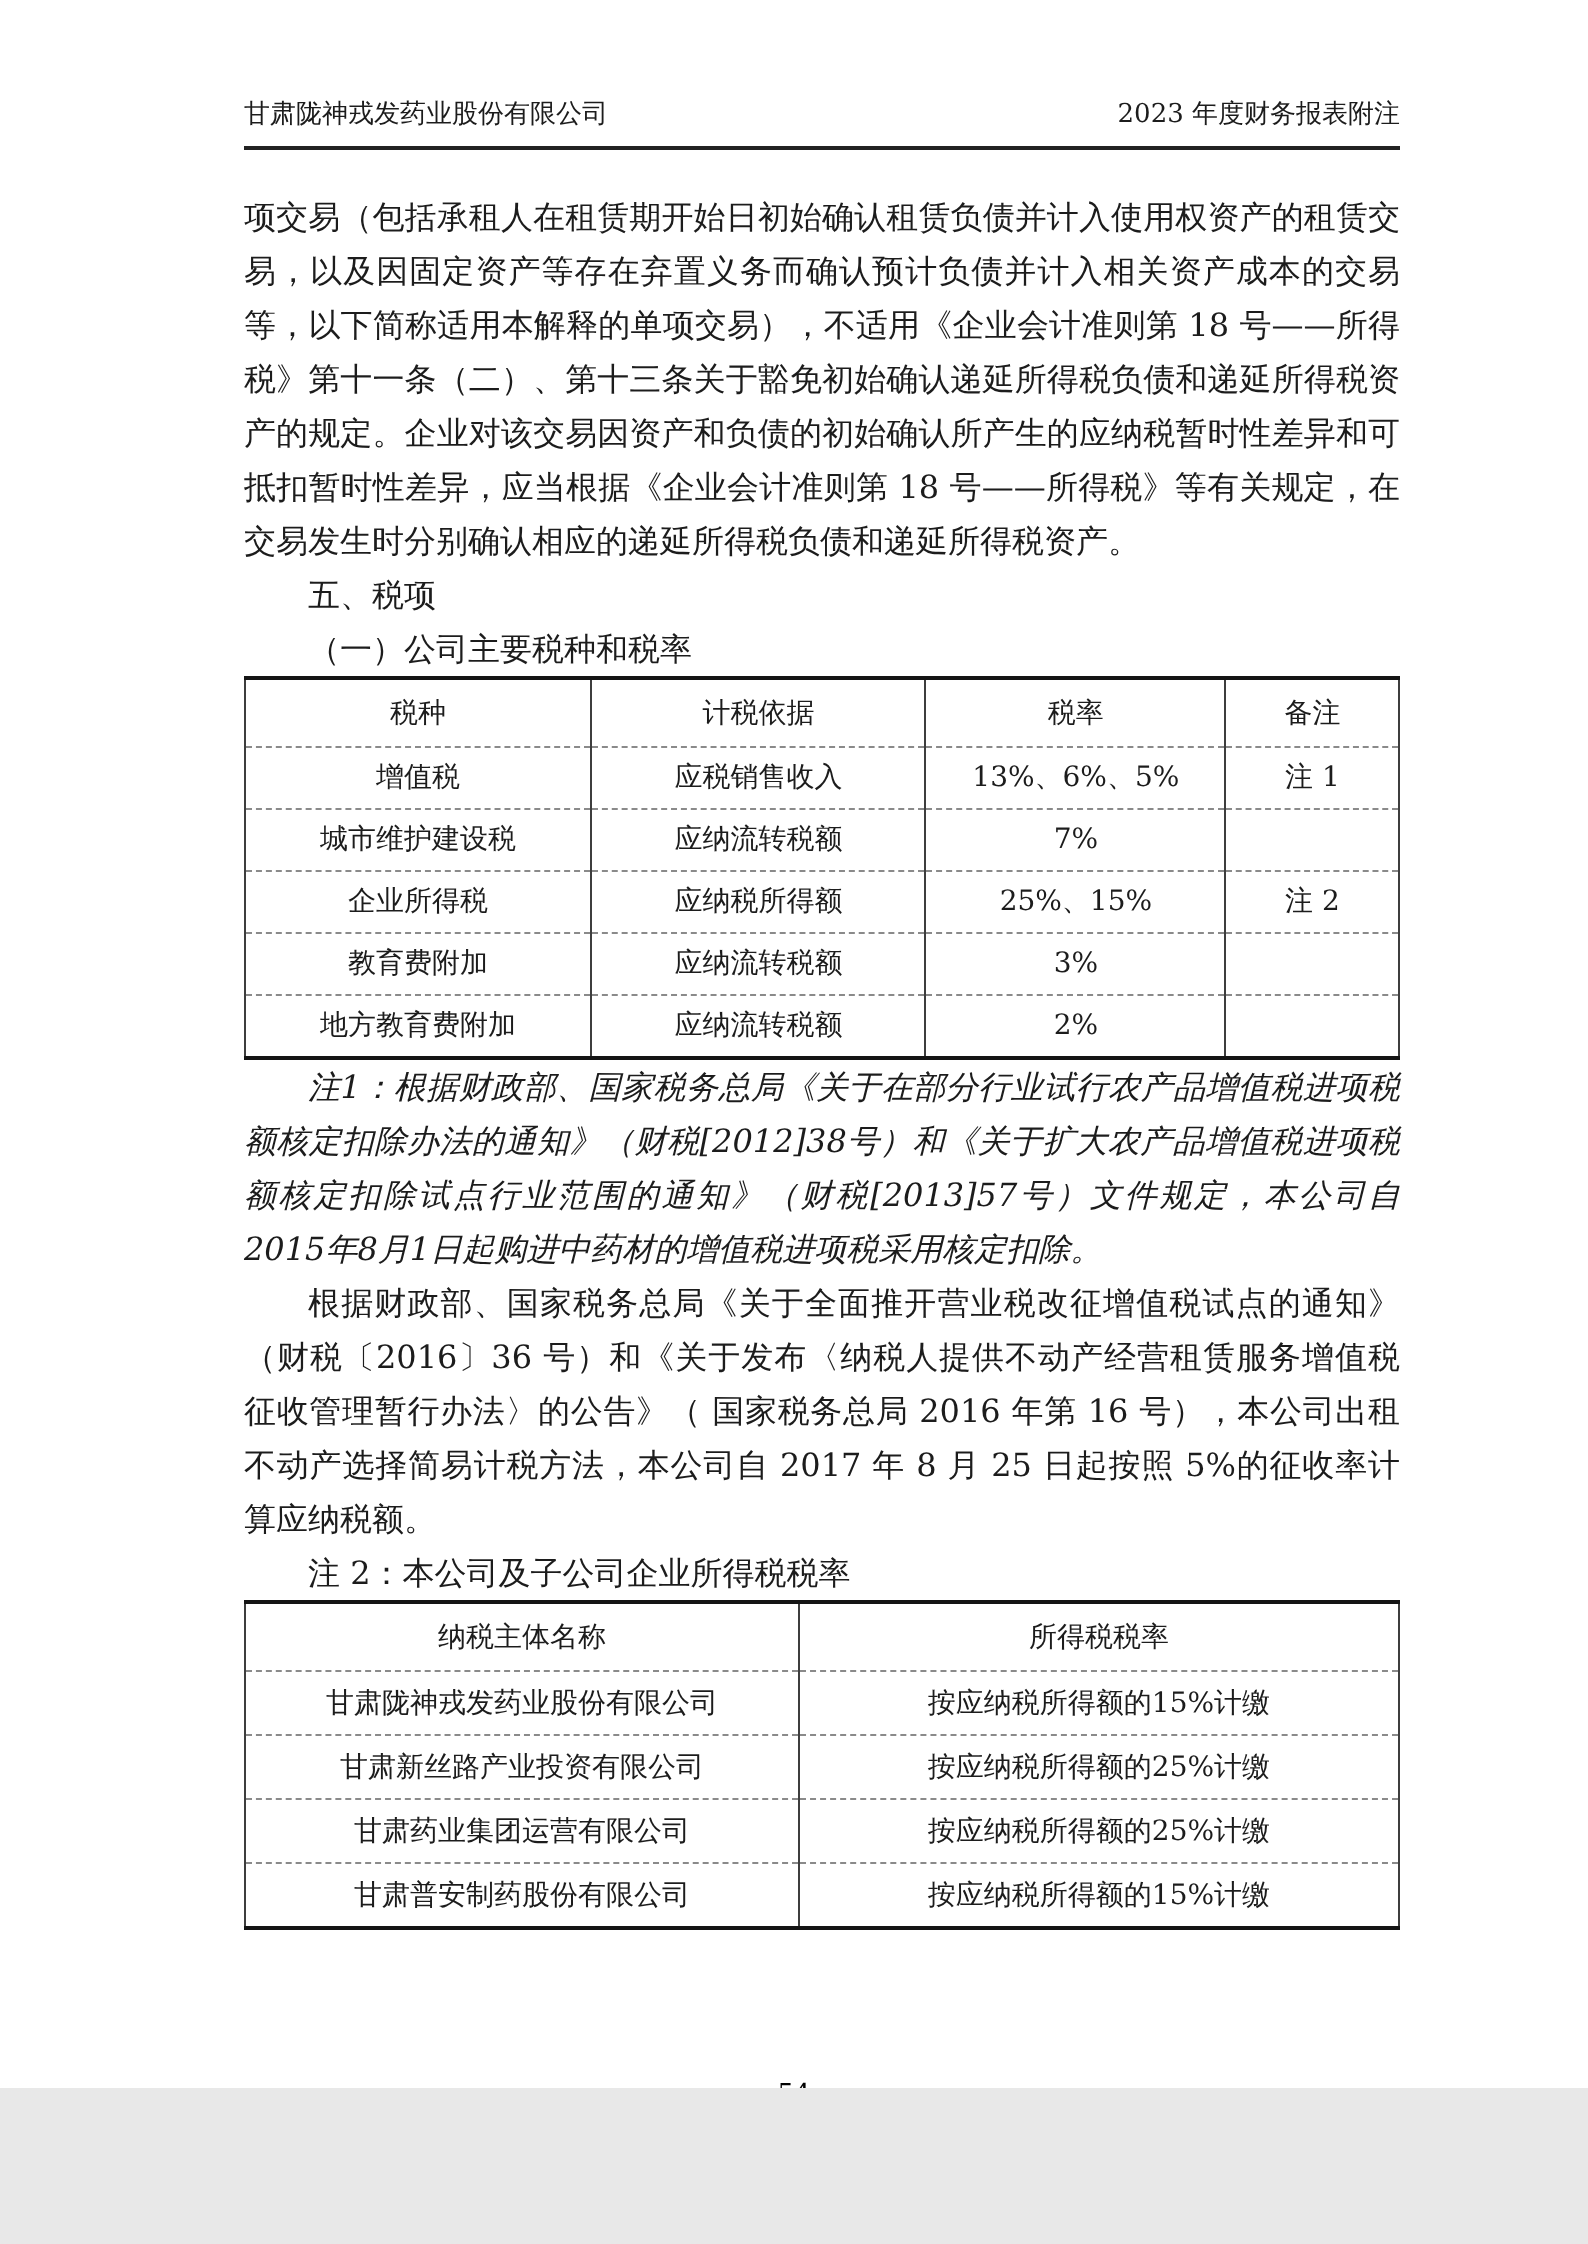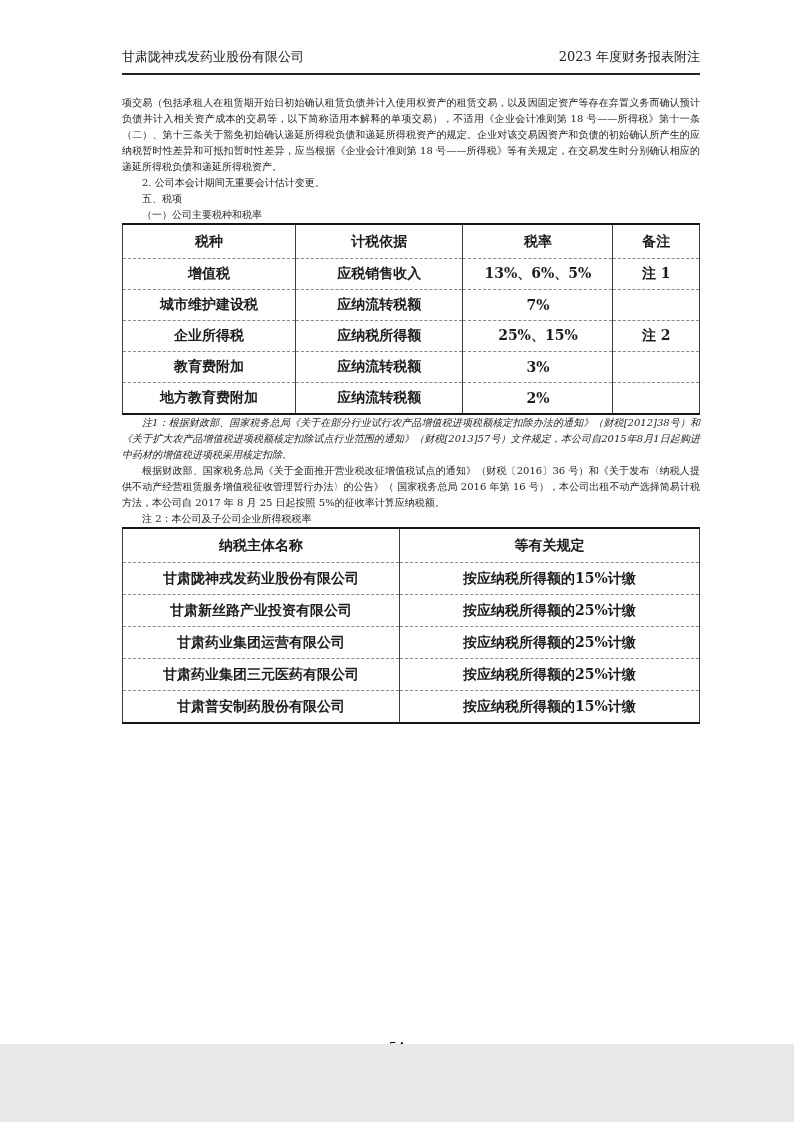--- a/index.html
+++ b/index.html
@@ -15,7 +15,7 @@
   }
   .content{margin-top:20px;}
   .content p{
-    margin:0;font-size:10px;line-height:16px;text-align:justify;
+    margin:0;font-size:16px;line-height:27px;text-align:justify;
     text-justify:inter-ideograph;
   }
   .ind{text-indent:2em;}

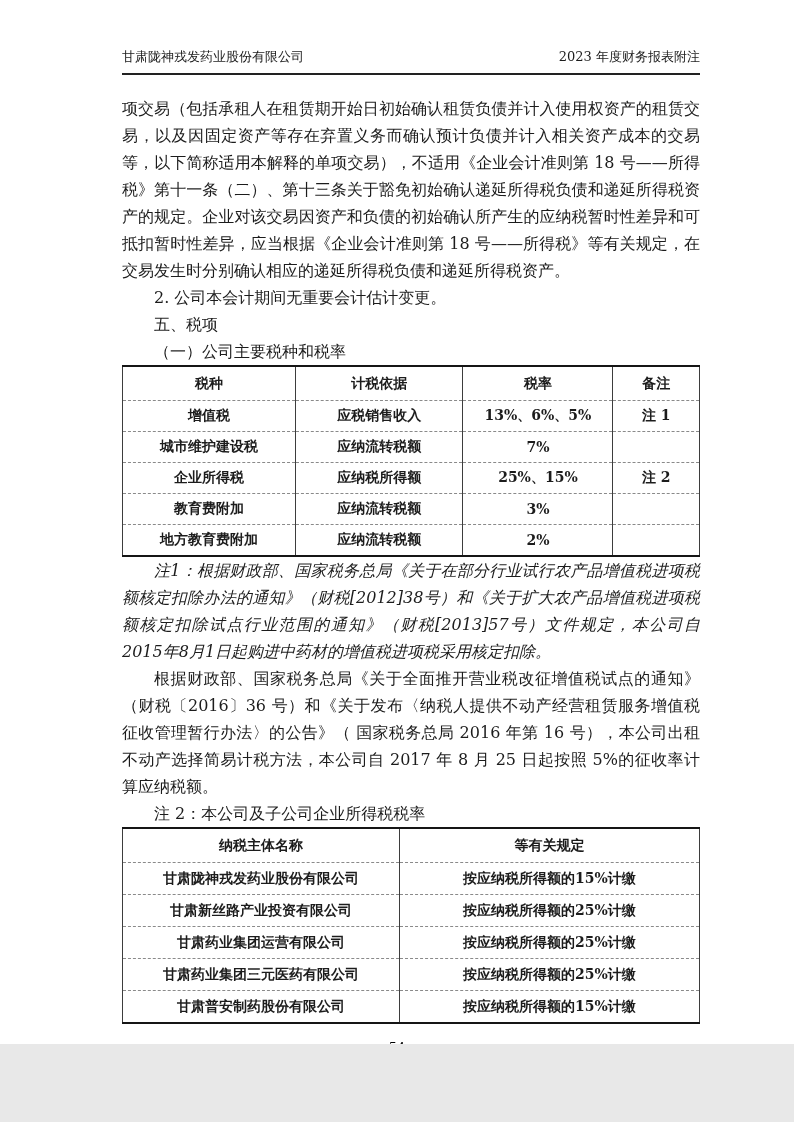--- a/index.html
+++ b/index.html
@@ -57,7 +57,6 @@
 
     <div class="content">
       <p>项交易（包括承租人在租赁期开始日初始确认租赁负债并计入使用权资产的租赁交易，以及因固定资产等存在弃置义务而确认预计负债并计入相关资产成本的交易等，以下简称适用本解释的单项交易），不适用《企业会计准则第 18 号——所得税》第十一条（二）、第十三条关于豁免初始确认递延所得税负债和递延所得税资产的规定。企业对该交易因资产和负债的初始确认所产生的应纳税暂时性差异和可抵扣暂时性差异，应当根据《企业会计准则第 18 号——所得税》等有关规定，在交易发生时分别确认相应的递延所得税负债和递延所得税资产。</p>
-      <p class="ind">2. 公司本会计期间无重要会计估计变更。</p>
       <p class="head">五、税项</p>
       <p class="head">（一）公司主要税种和税率</p>
 

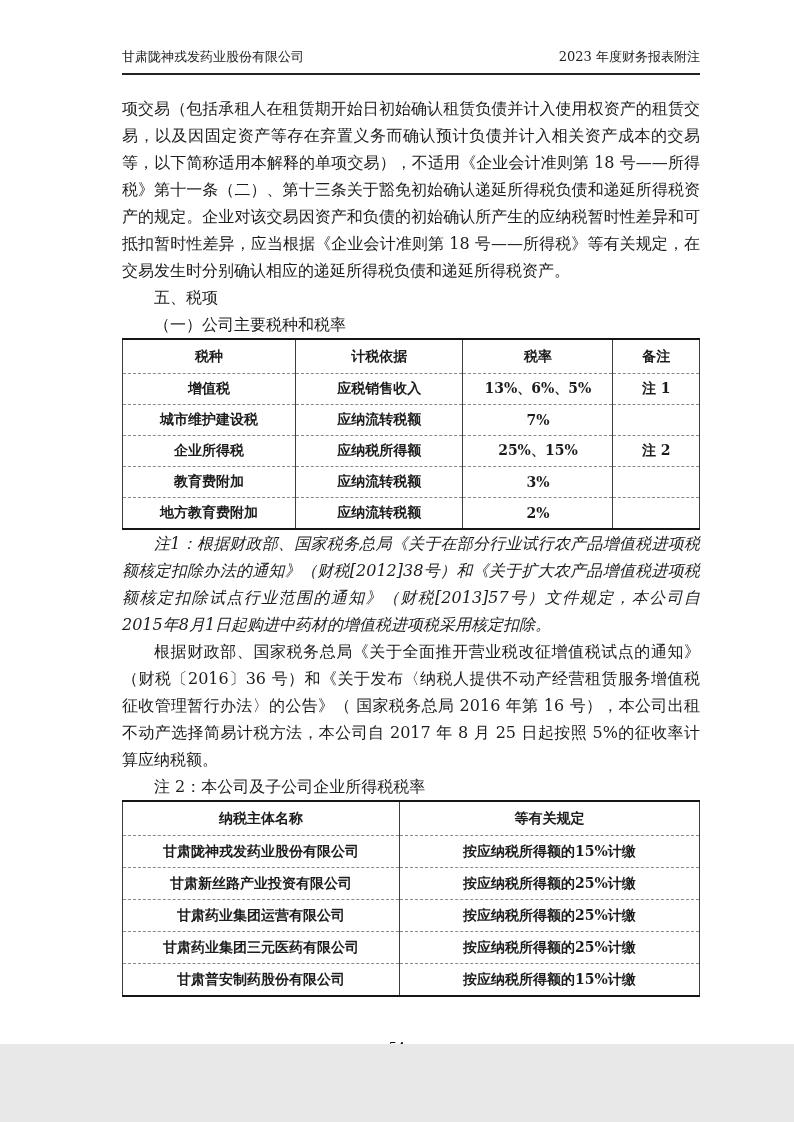--- a/index.html
+++ b/index.html
@@ -32,7 +32,7 @@
   table.doc-table th,table.doc-table td{
     border-left:1px solid #3d3d3d;border-right:1px solid #3d3d3d;
     border-top:1px dashed #8a8a8a;
-    font-weight:bold;text-align:center;vertical-align:middle;
+    font-weight:normal;text-align:center;vertical-align:middle;
     padding:0 4px;overflow:hidden;
   }
   table.doc-table thead th{border-top:none;height:33px;}

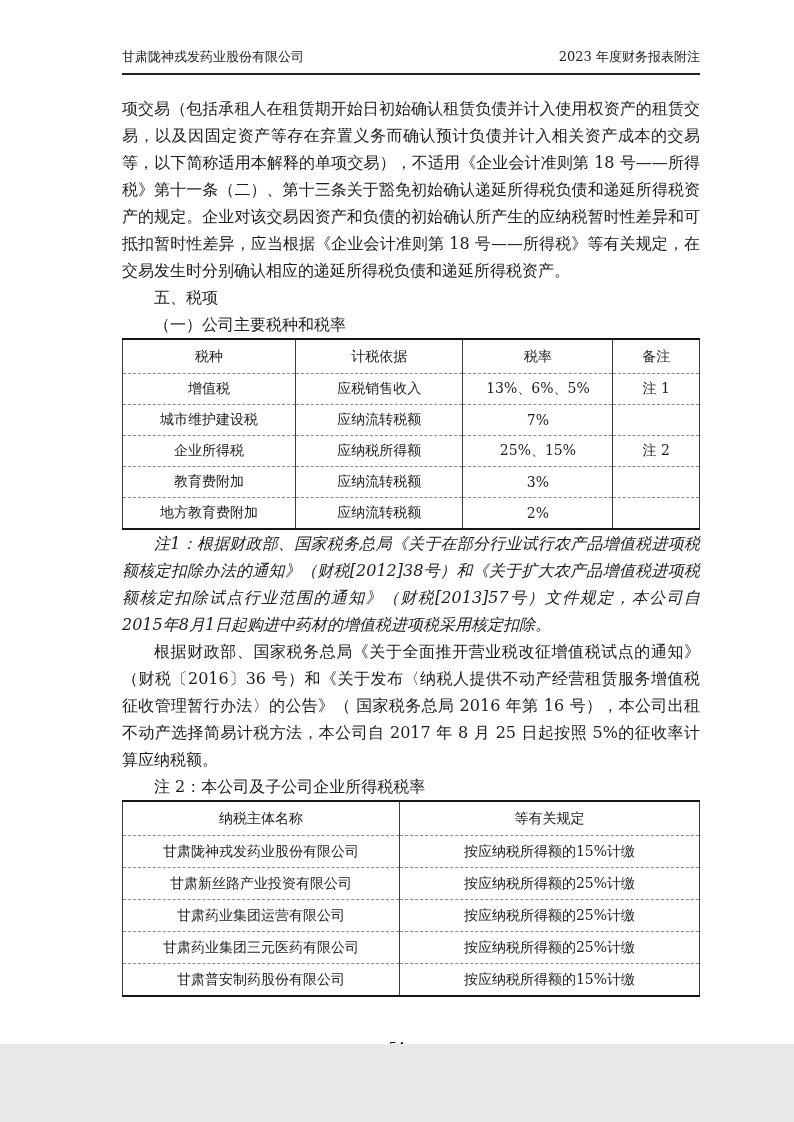--- a/index.html
+++ b/index.html
@@ -121,7 +121,7 @@
         <thead>
           <tr>
             <th>纳税主体名称</th>
-            <th>等有关规定</th>
+            <th>所得税税率</th>
           </tr>
         </thead>
         <tbody>

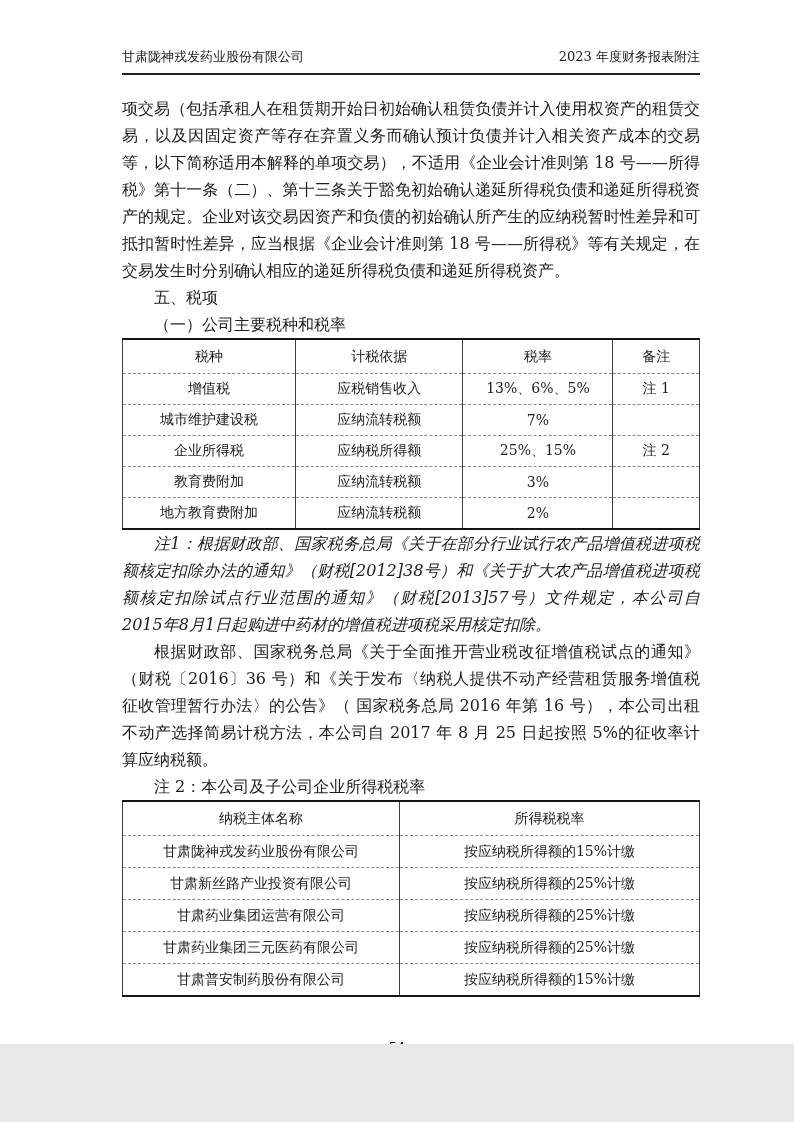--- a/index.html
+++ b/index.html
@@ -138,10 +138,6 @@
             <td>按应纳税所得额的25%计缴</td>
           </tr>
           <tr>
-            <td class="al">甘肃药业集团三元医药有限公司</td>
-            <td>按应纳税所得额的25%计缴</td>
-          </tr>
-          <tr>
             <td class="al">甘肃普安制药股份有限公司</td>
             <td>按应纳税所得额的15%计缴</td>
           </tr>

